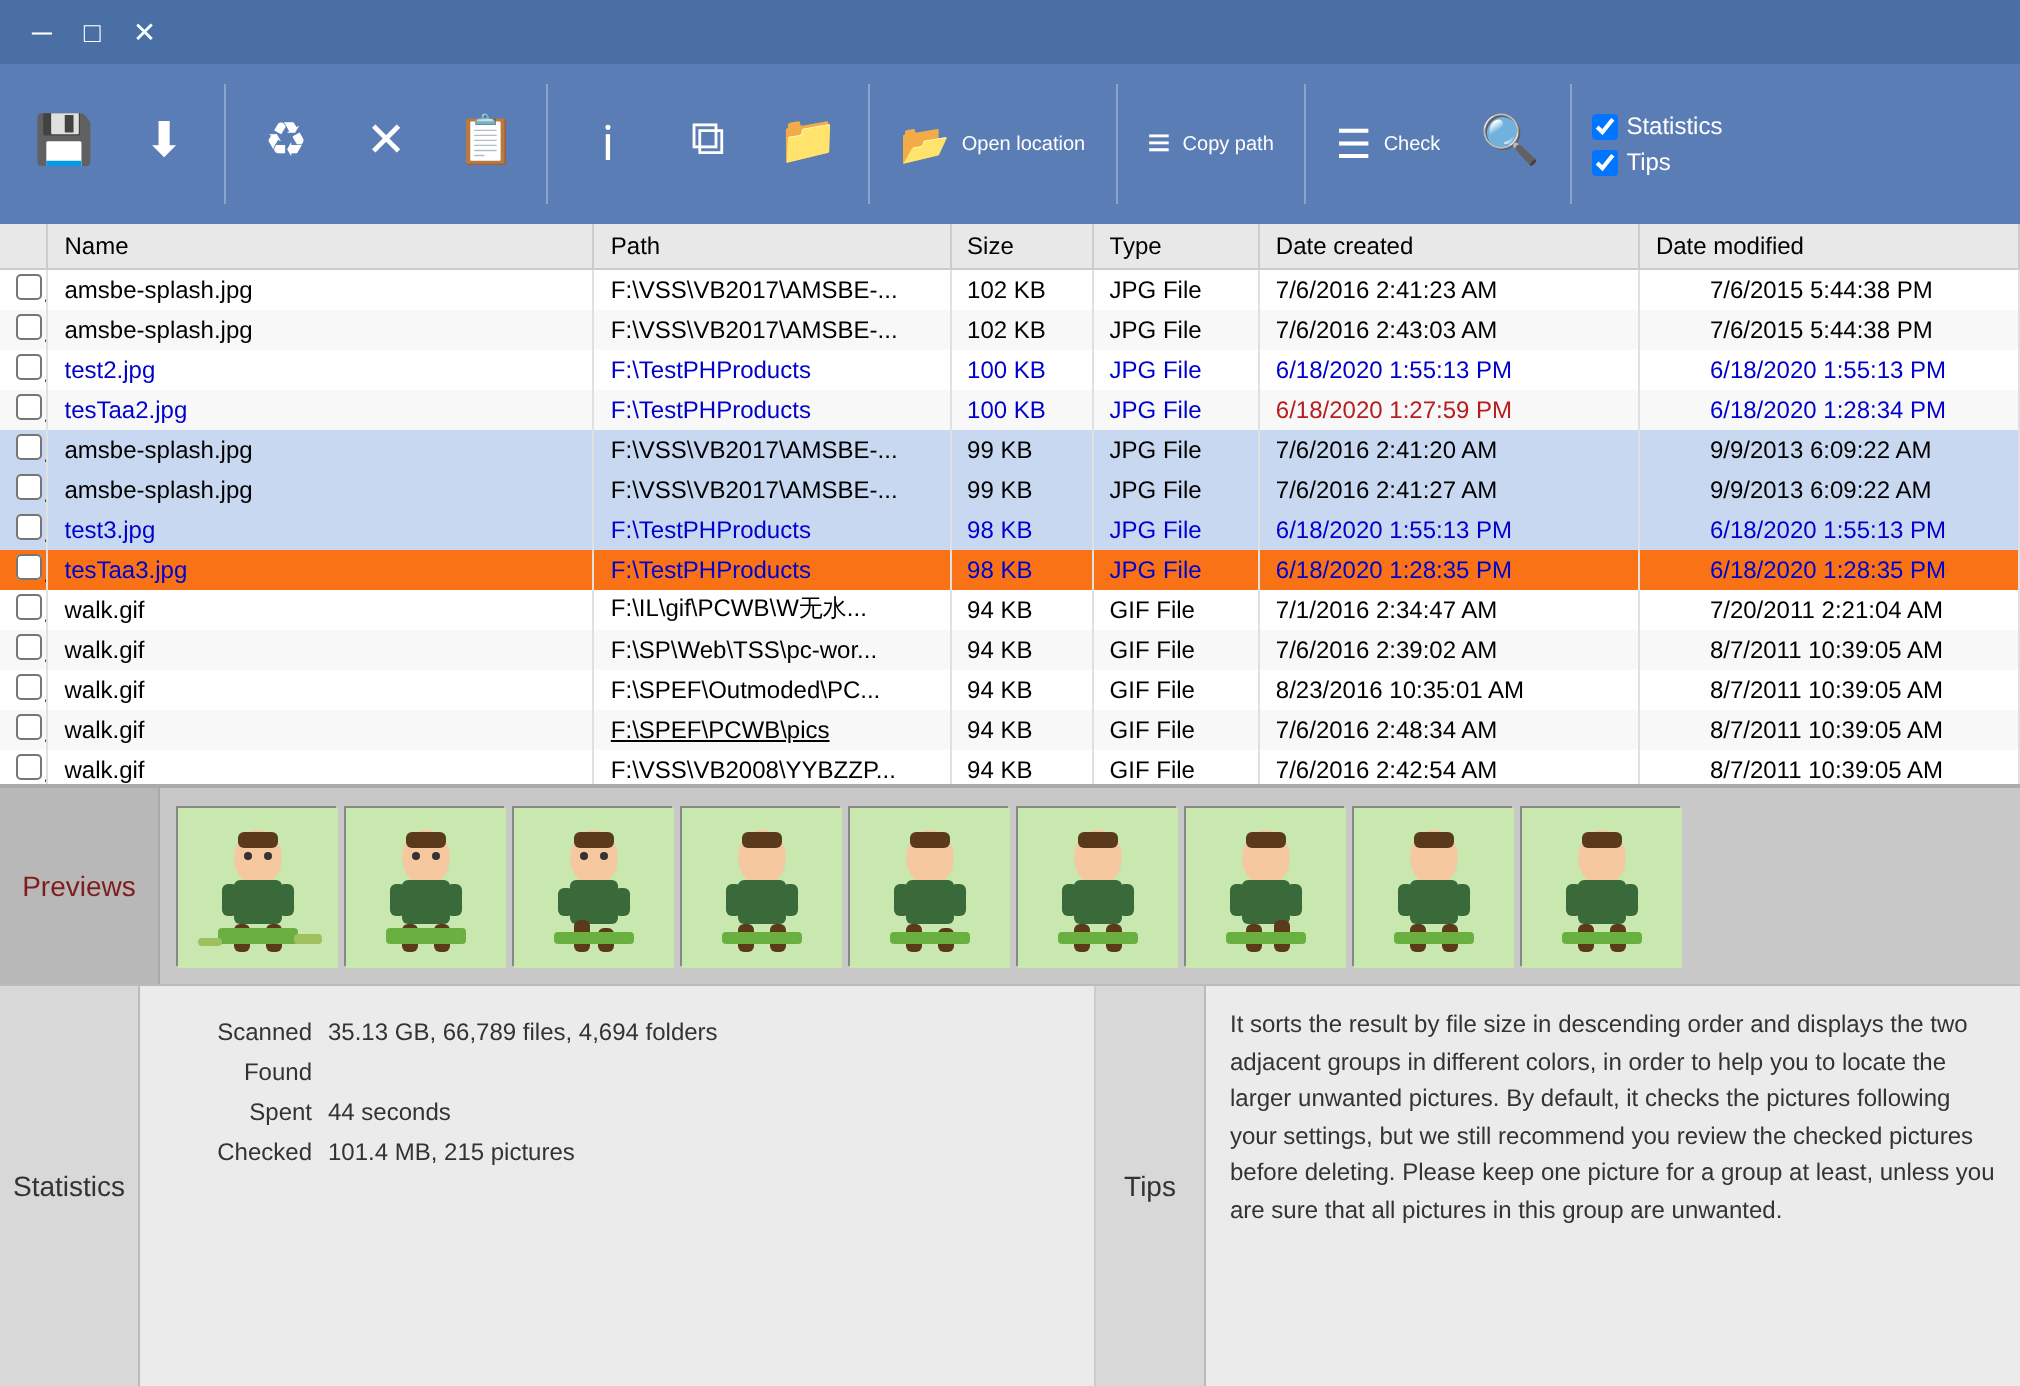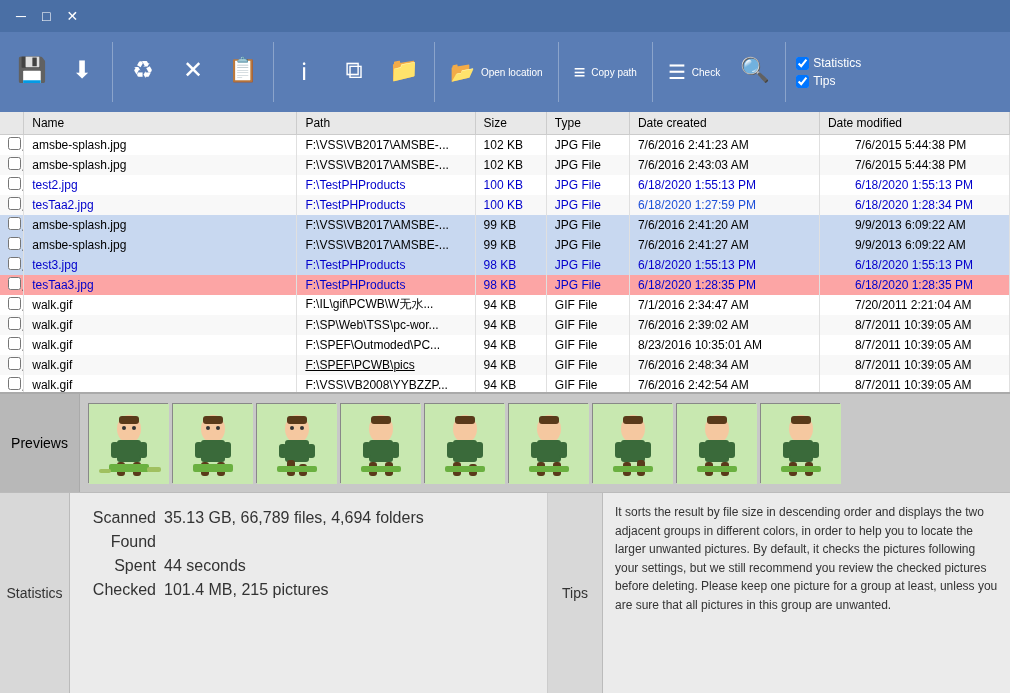--- a/index.html
+++ b/index.html
@@ -281,7 +281,7 @@
     <td class="col-path" style="overflow:hidden;text-overflow:ellipsis;white-space:nowrap;max-width:140px;color:#0000cc;">F:\TestPHProducts</td>
     <td class="col-size" style="color:#0000cc;">100 KB</td>
     <td class="col-type" style="color:#0000cc;">JPG File</td>
-    <td class="col-date-created" style="color:#1d4ed8;">6/18/2020 1:27:59 PM</td>
+    <td class="col-date-created" style="color:#b91c1c;">6/18/2020 1:27:59 PM</td>
     <td class="col-date-modified" style="color:#0000cc;">6/18/2020 1:28:34 PM</td>
   </tr>
           <tr style="background: rgb(200, 216, 240);">

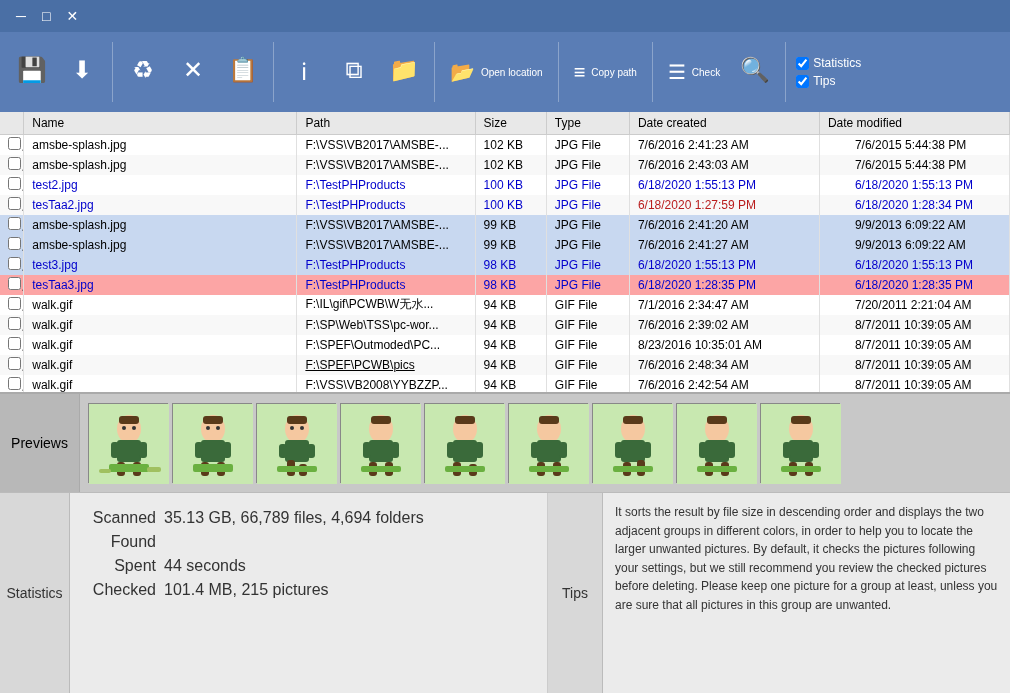--- a/index.html
+++ b/index.html
@@ -317,7 +317,7 @@
     <td class="col-date-created" style="color:#0000cc;">6/18/2020 1:55:13 PM</td>
     <td class="col-date-modified" style="color:#0000cc;">6/18/2020 1:55:13 PM</td>
   </tr>
-          <tr style="background: #fca5a5; margin-top: 28px;">
+          <tr style="background: #f97316; margin-top: 28px;">
     <td class="checkbox-cell">
       <input type="checkbox" class="file-checkbox" style="">
     </td>

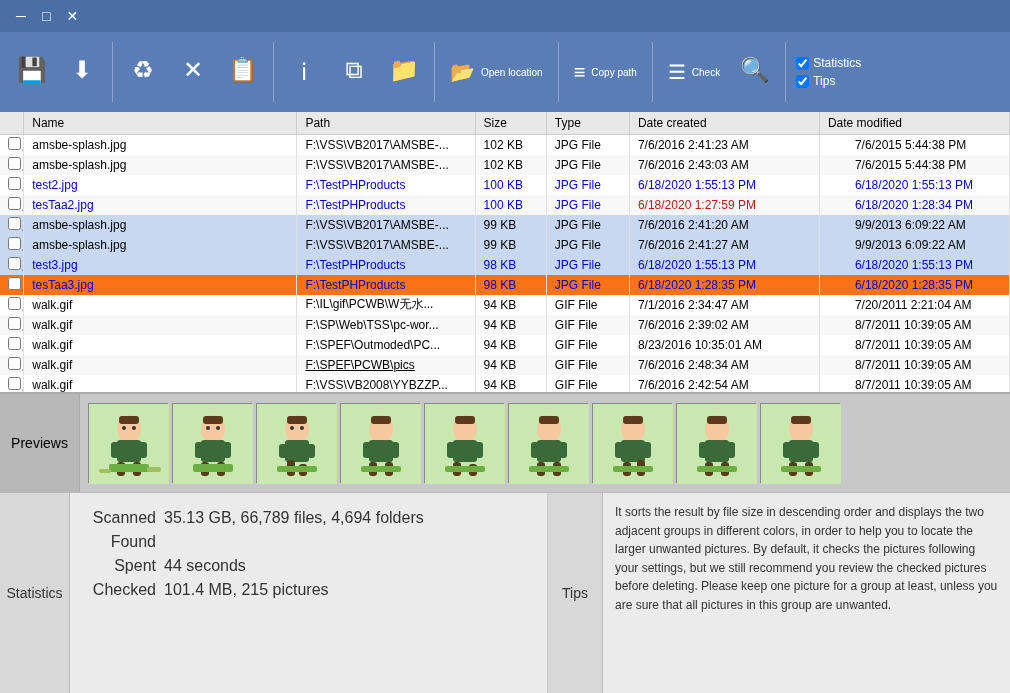--- a/index.html
+++ b/index.html
@@ -388,7 +388,7 @@
   </div>
 
   <div style="display:flex; background:#c8c8c8; height:100px; border-top:2px solid #aaa; flex-shrink:0;">
-    <div style="background:#b8b8b8; width:80px; min-width:80px; display:flex; align-items:center; justify-content:center; border-right:1px solid #aaa; font-size:14px; color:#000000;">Previews</div>
+    <div style="background:#b8b8b8; width:80px; min-width:80px; display:flex; align-items:center; justify-content:center; border-right:1px solid #aaa; font-size:14px; color:#7f1d1d;">Previews</div>
     <div style="display:flex; align-items:center; gap:4px; padding:6px 8px; overflow:hidden;">
 
       <div style="width:80px;height:80px;background:#b8d4a0;border:1px solid #888;flex-shrink:0;">

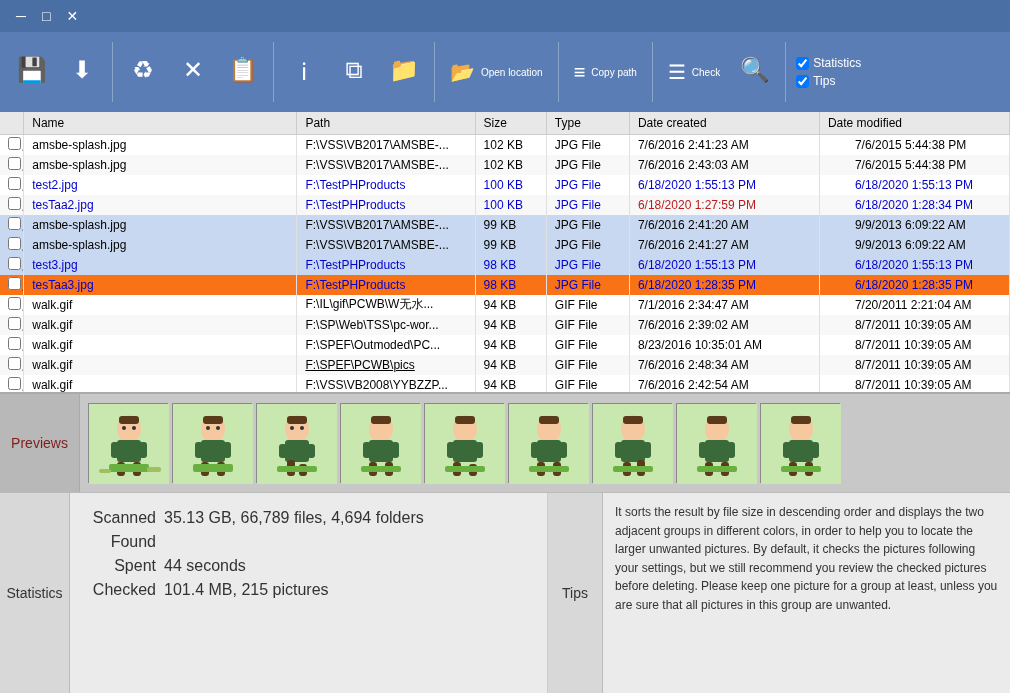--- a/index.html
+++ b/index.html
@@ -135,7 +135,7 @@
     .stats-row {
       display: flex;
       margin: 6px 0;
-      font-size: 16px;
+      font-size: 12px;
     }
     .stats-key {
       width: 70px;

